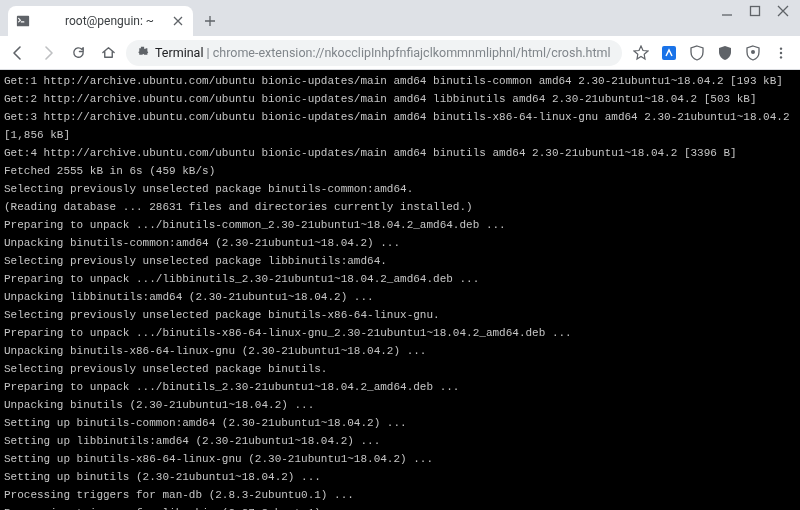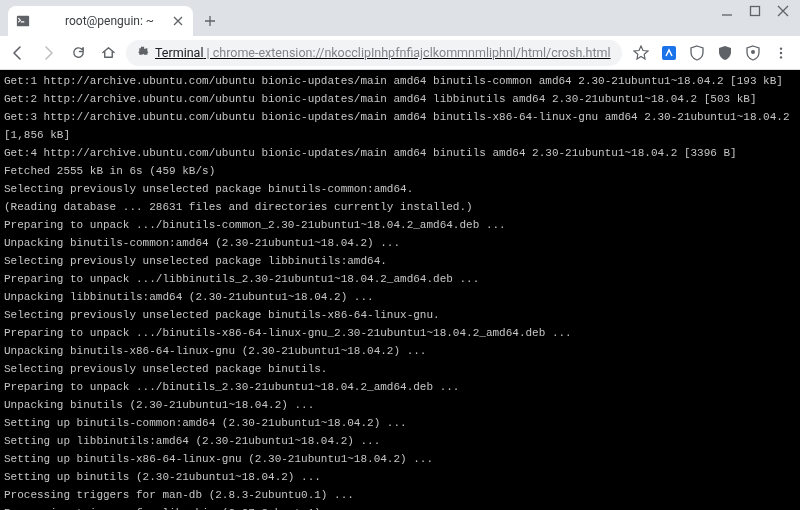--- a/index.html
+++ b/index.html
@@ -64,7 +64,6 @@
     align-items: center;
     padding: 0 6px;
     gap: 6px;
-    text-decoration: underline;
   }
   .navbtn {
     width: 24px; height: 24px;

